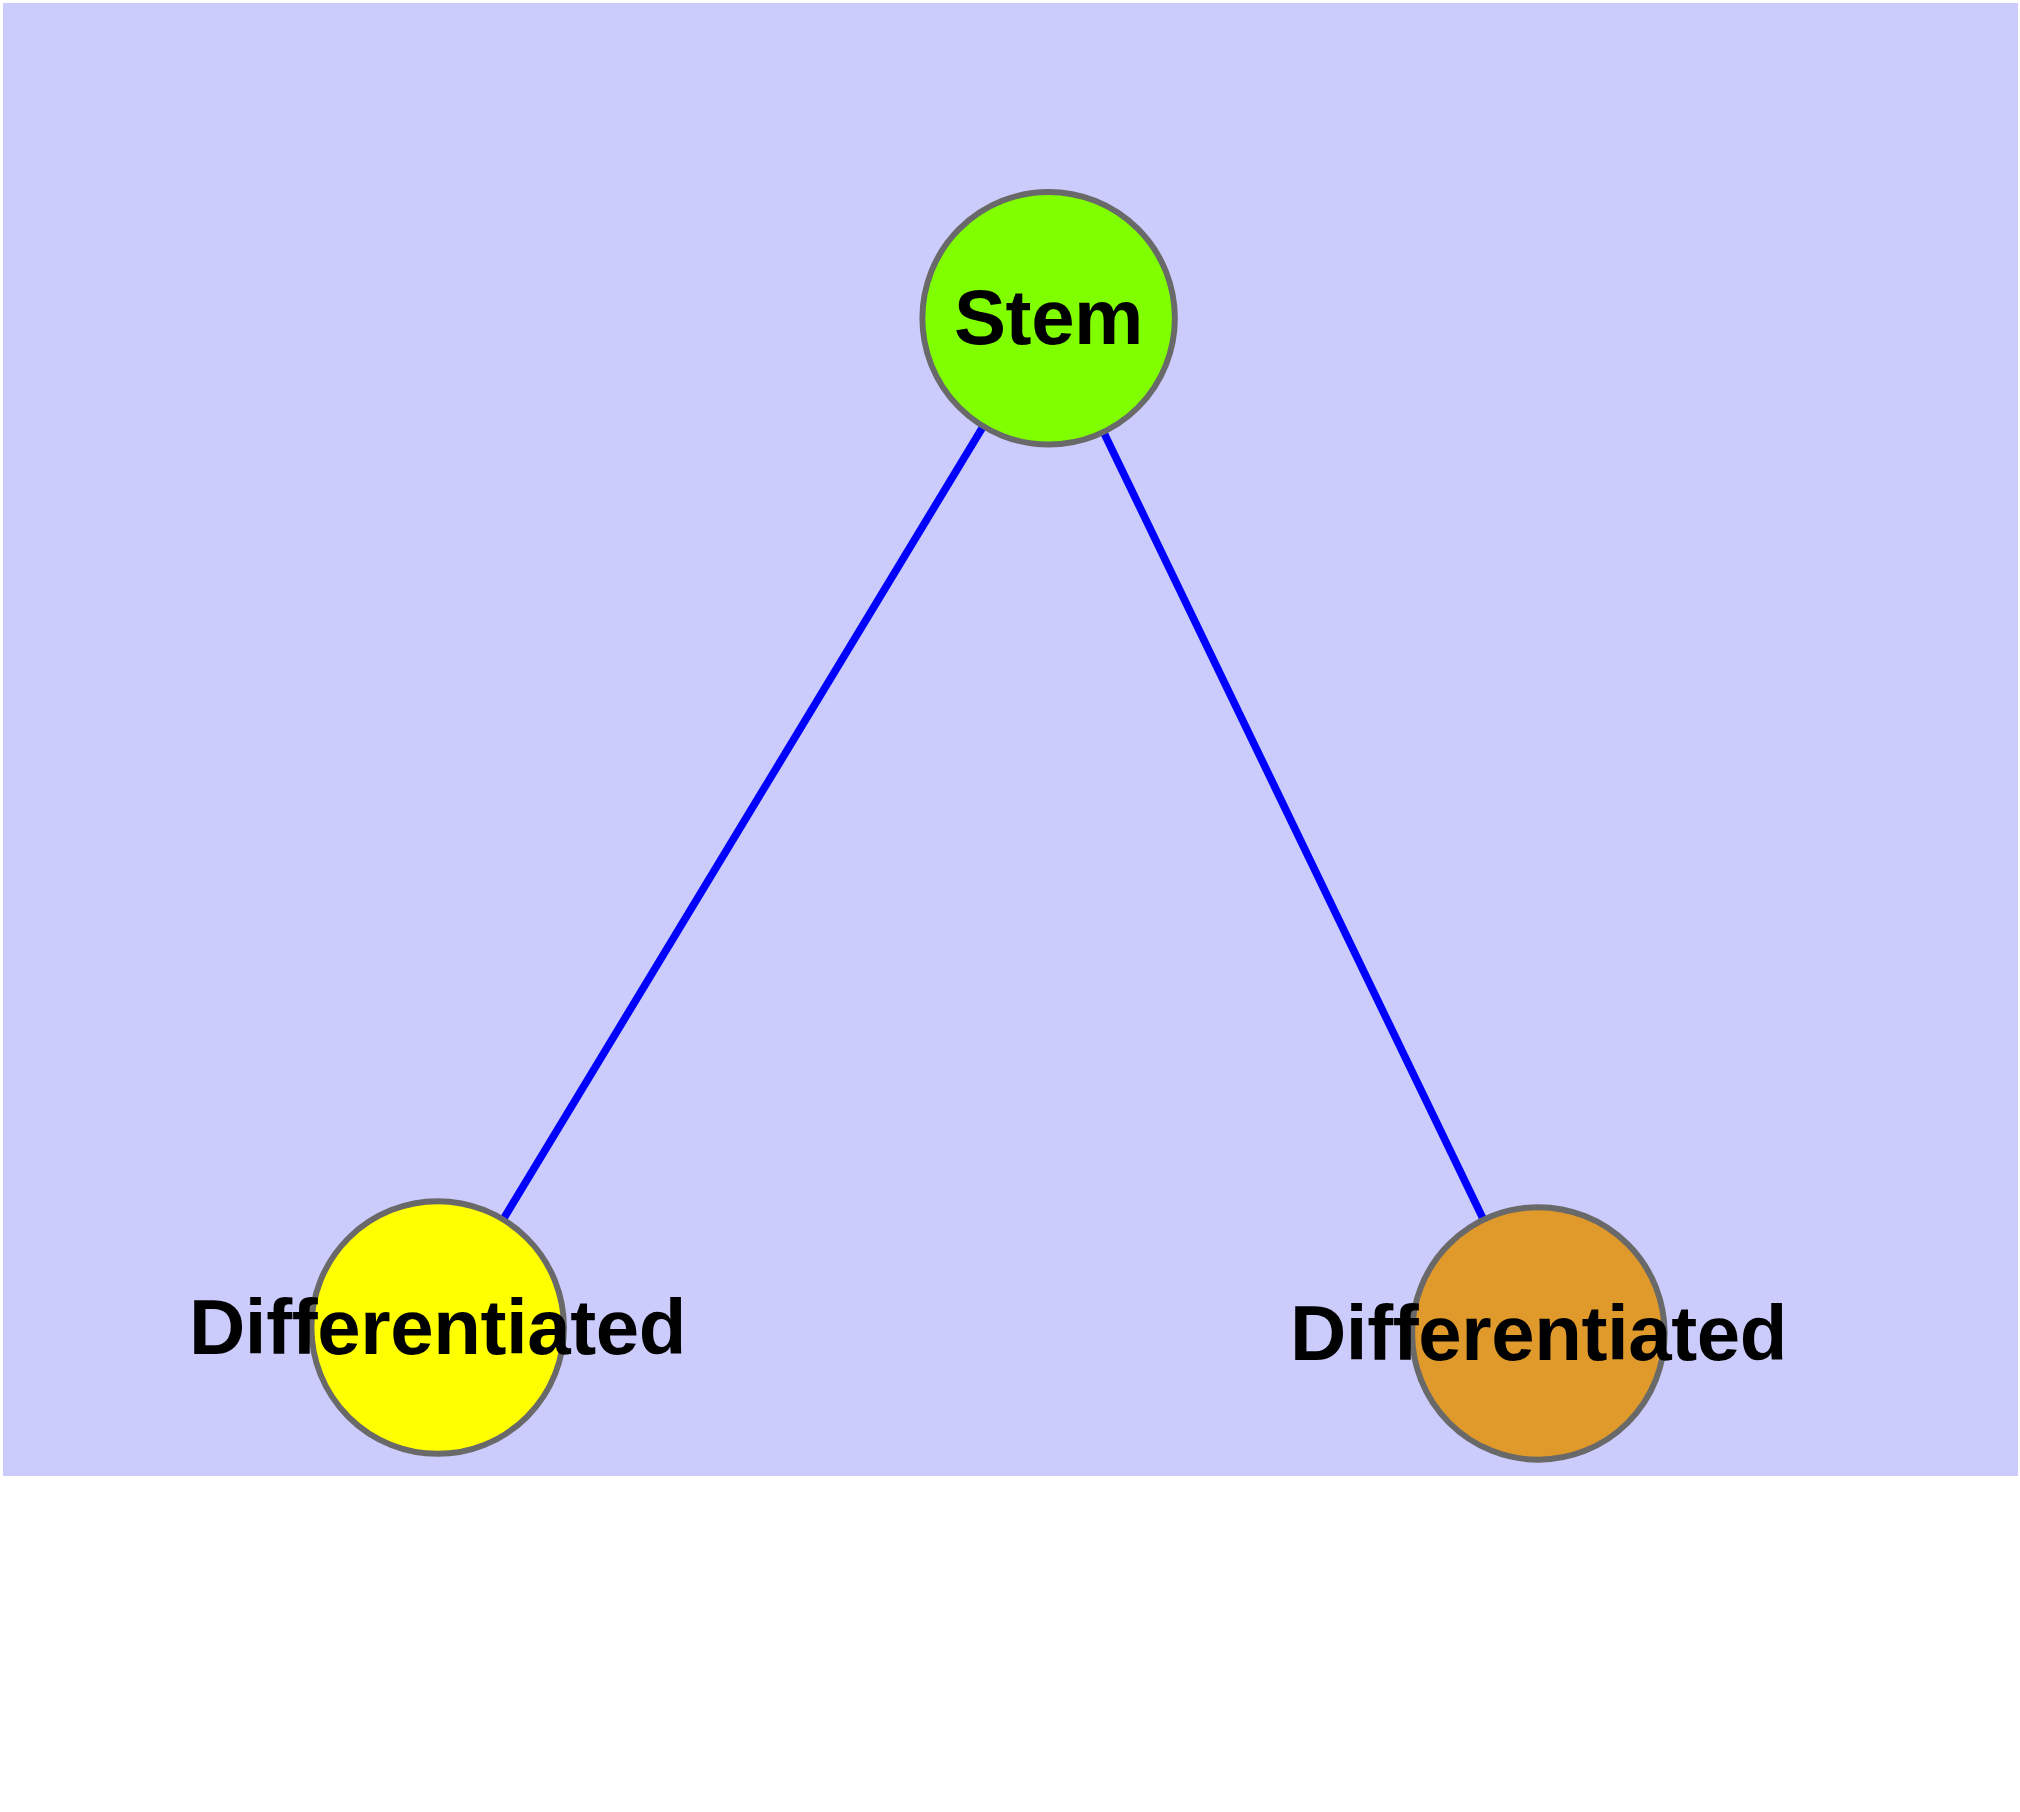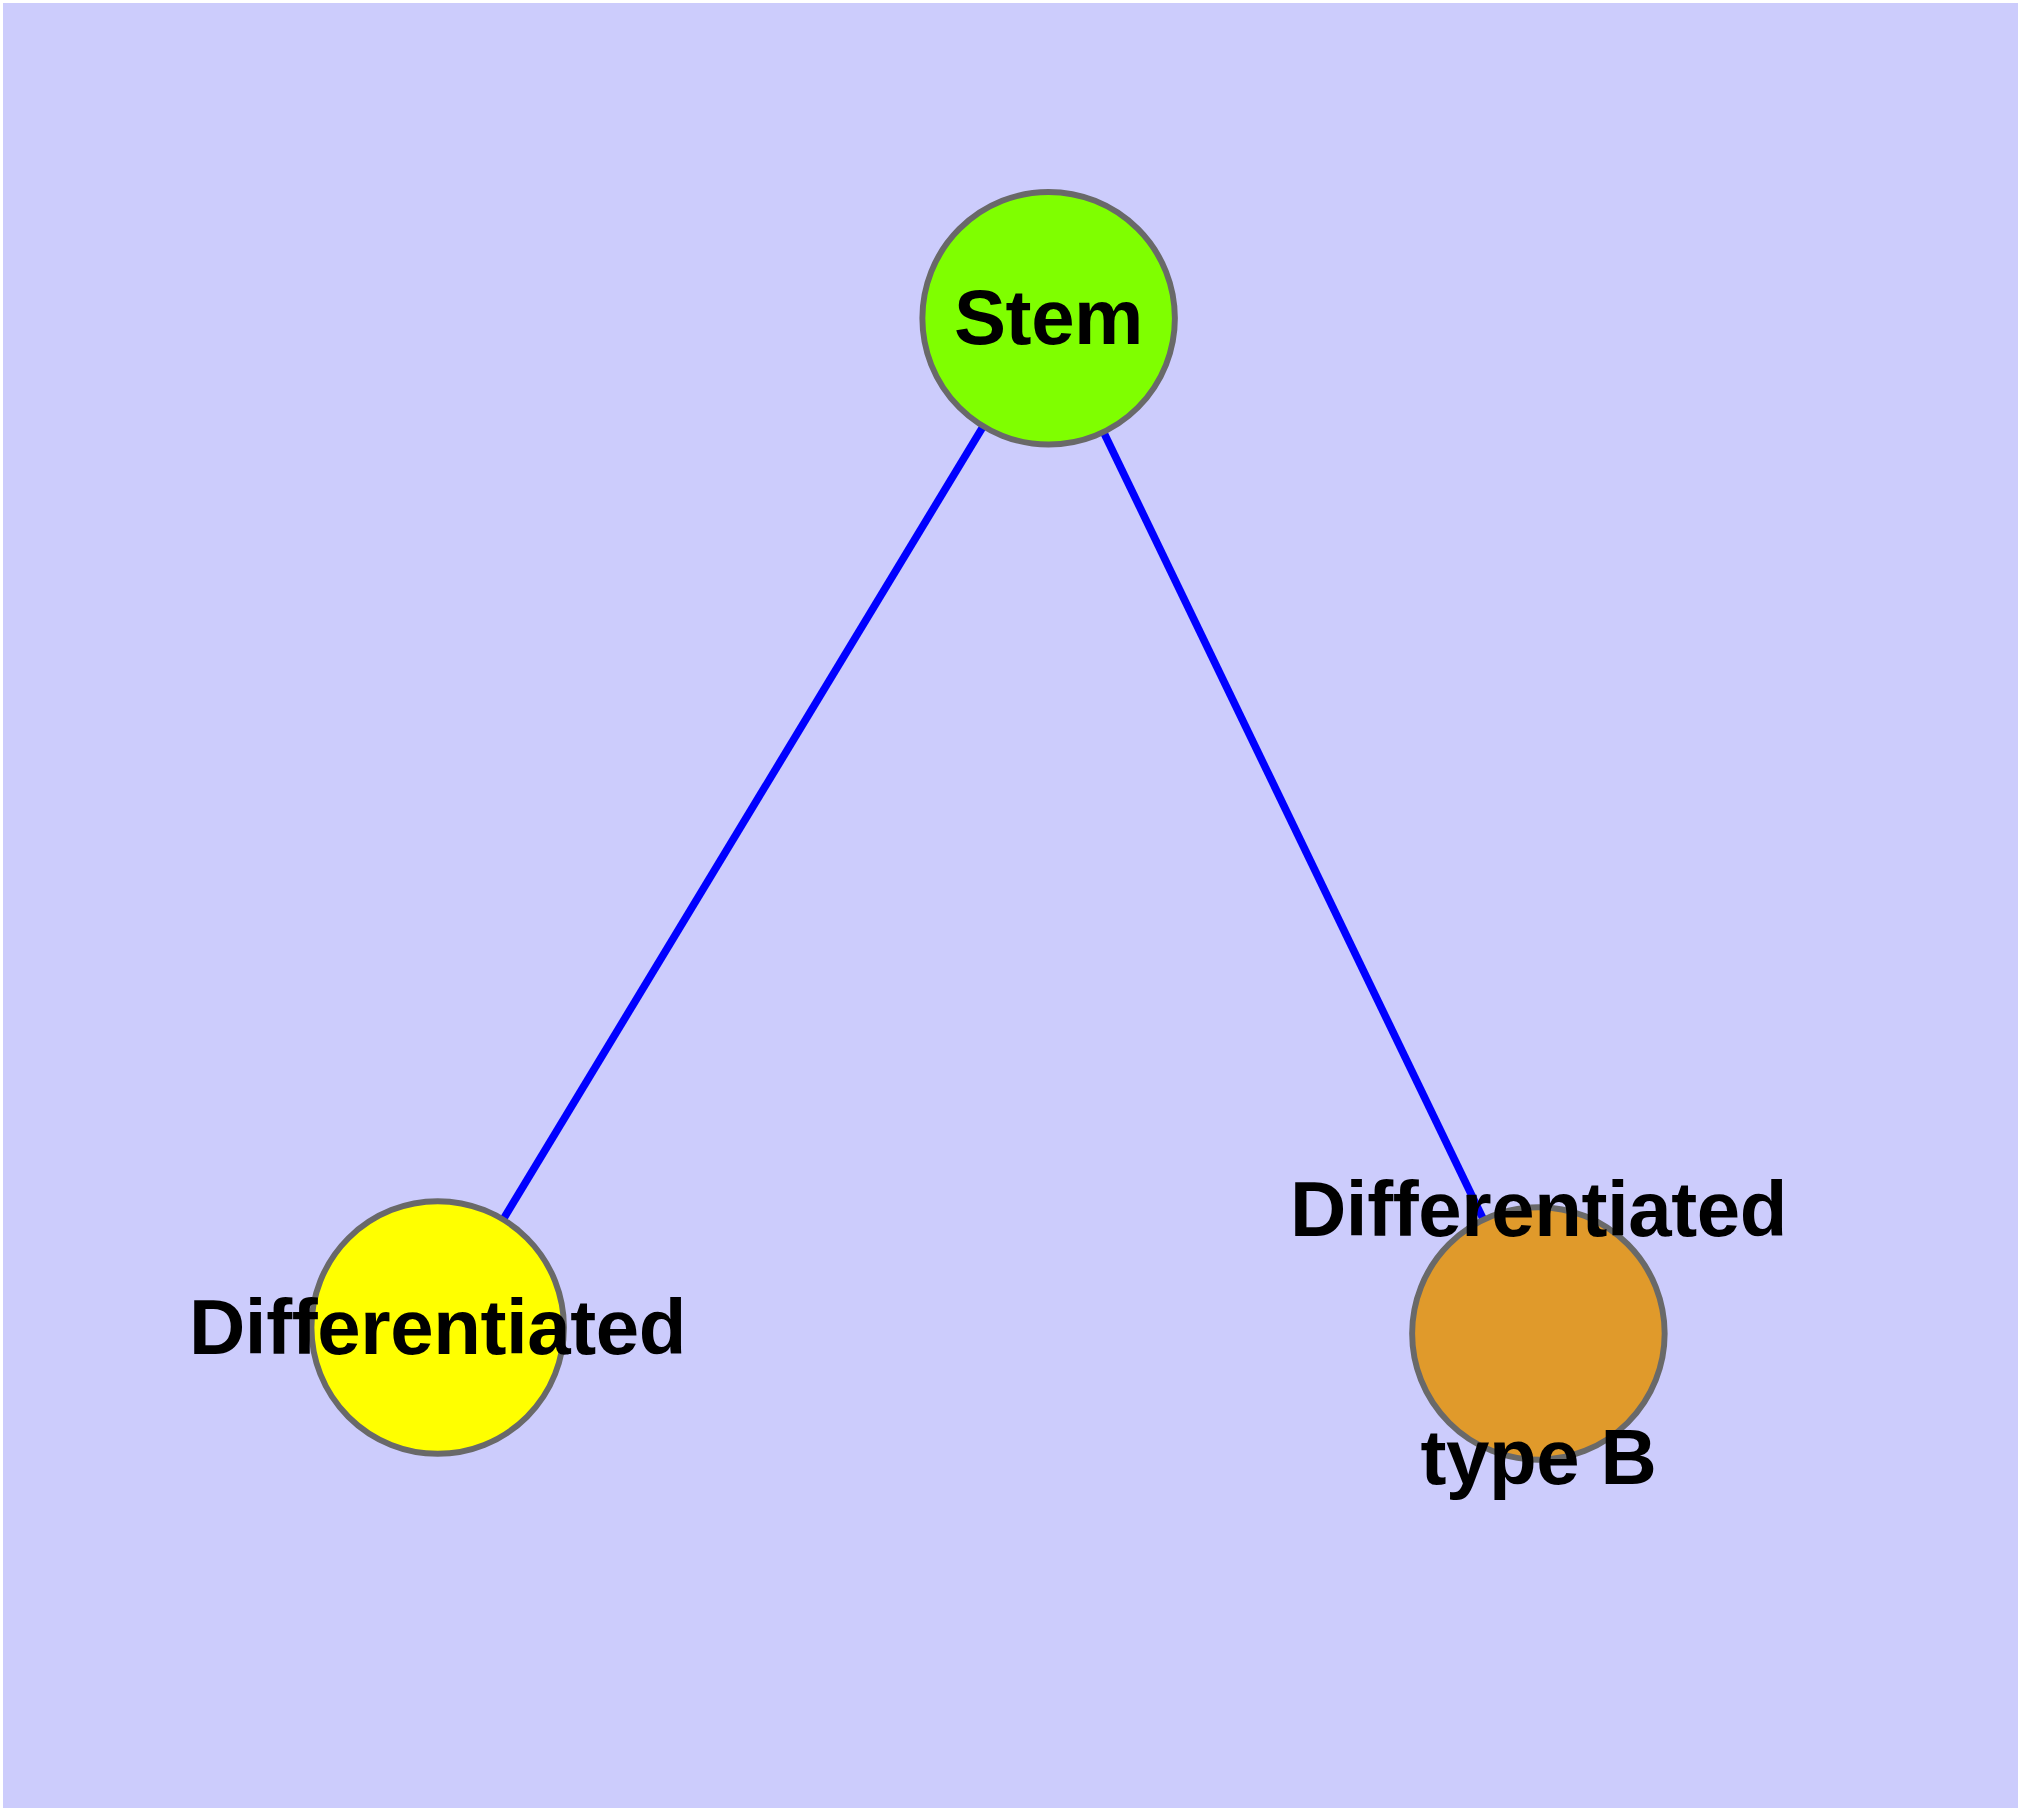--- a/index.html
+++ b/index.html
@@ -10,7 +10,7 @@
   #stage {
     position: relative;
     width: 2021px;
-    height: 1812px;
+    height: 1476px;
     background: #ffffff;
     overflow: hidden;
     font-family: "Liberation Sans", sans-serif;

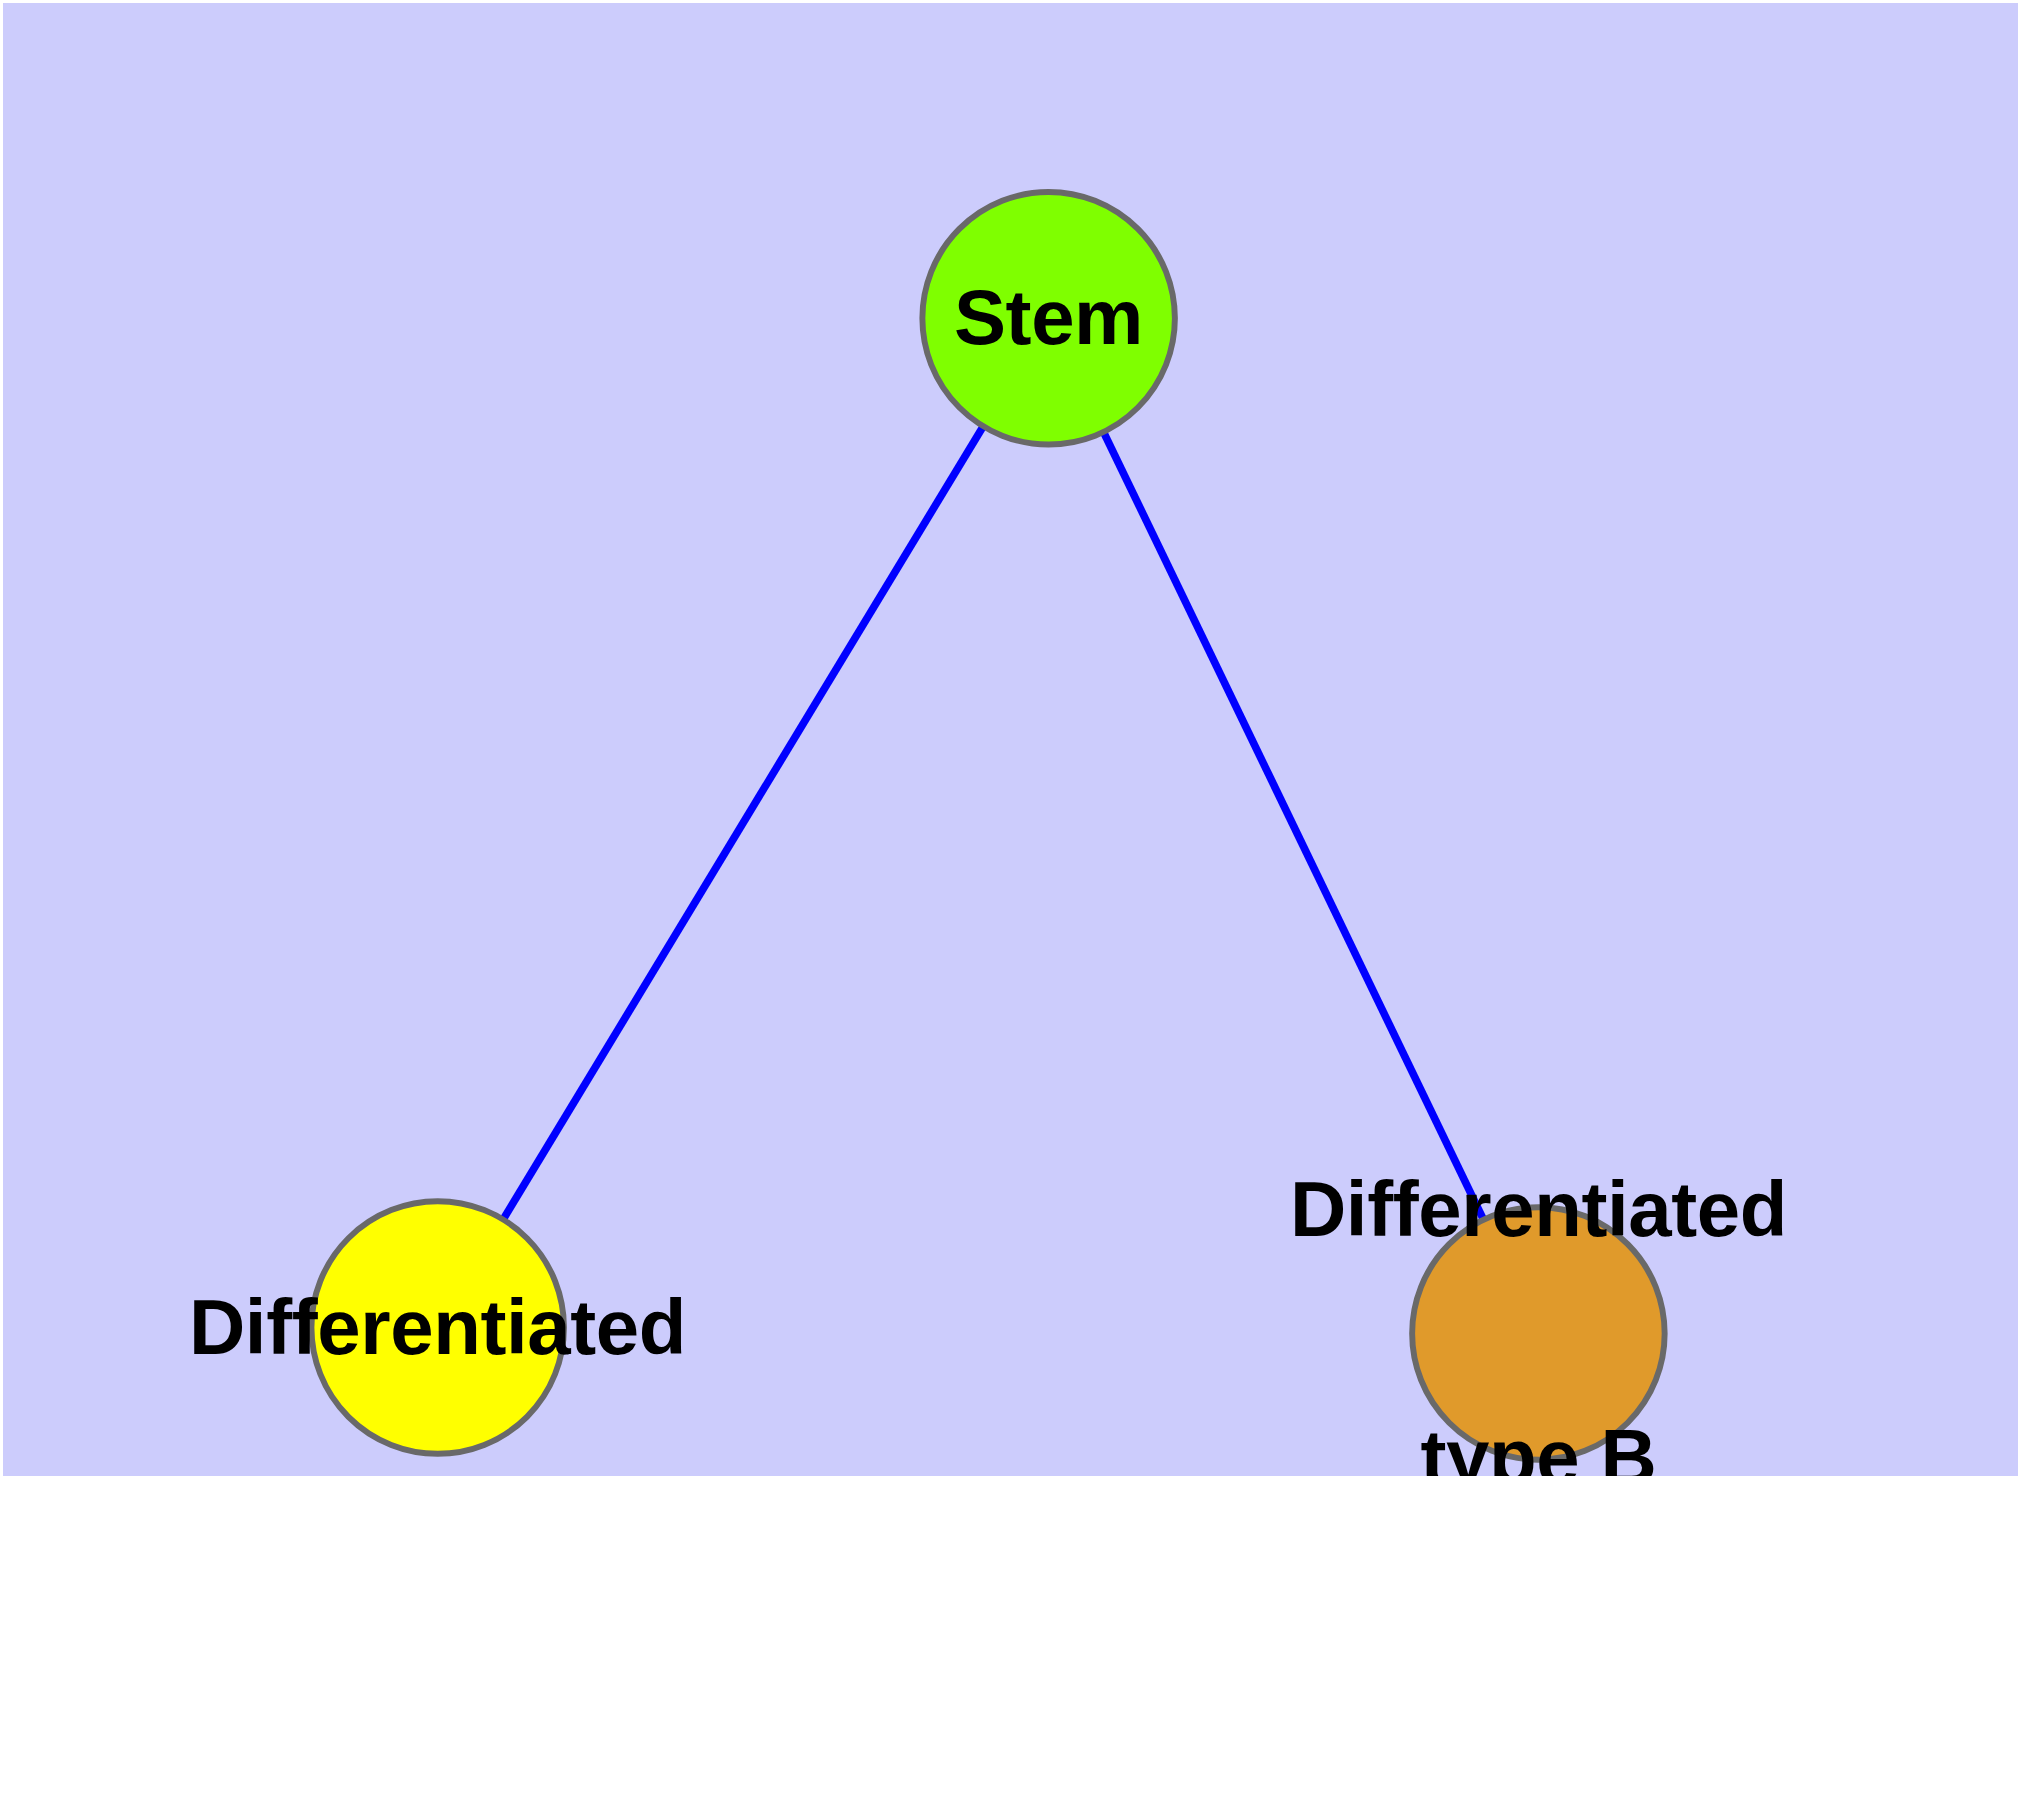--- a/index.html
+++ b/index.html
@@ -76,7 +76,6 @@
 
     <div class="node-label" style="left:1536px; top:1331px;">
       <div>Differentiated</div>
-      <div>type B</div>
     </div>
 
   </div>

